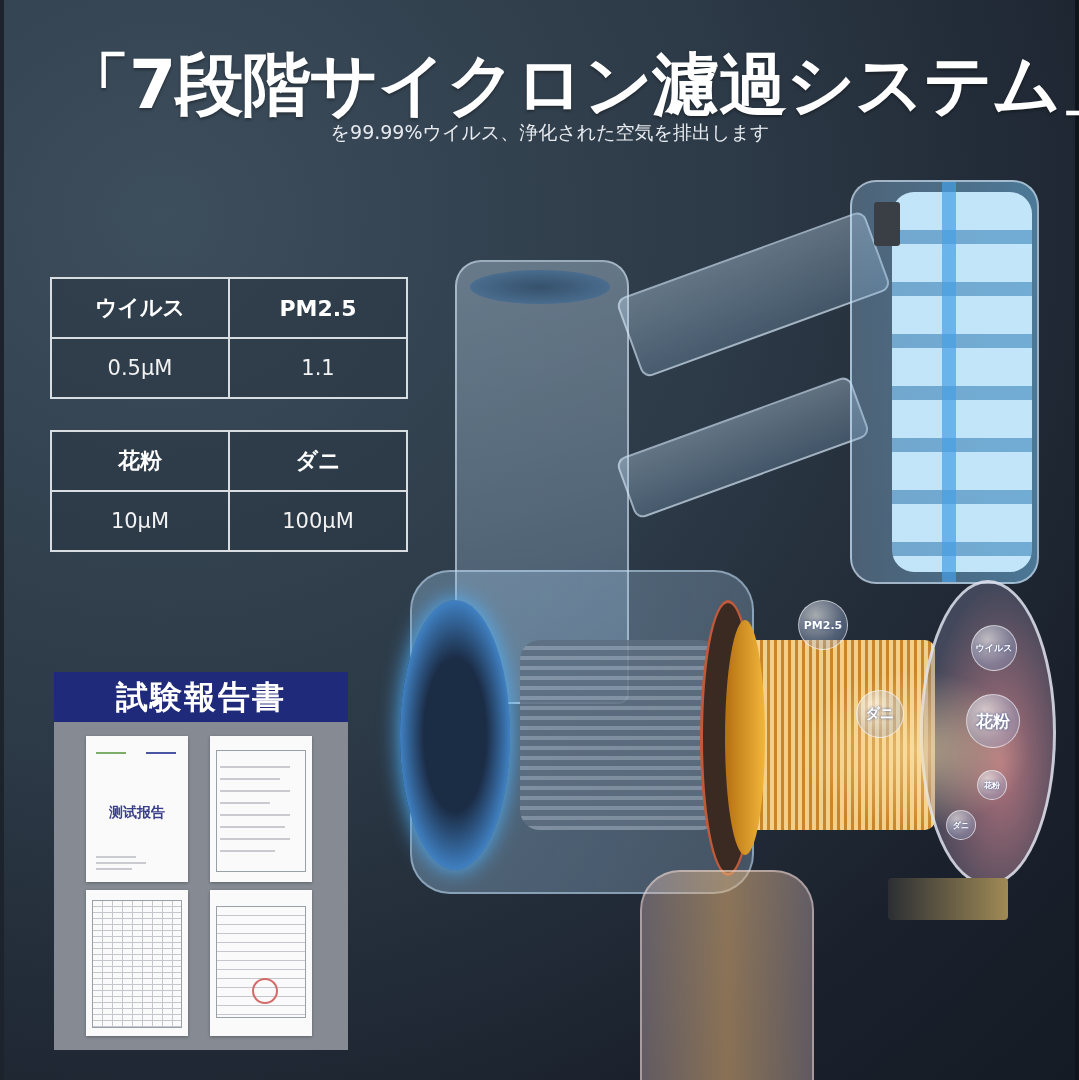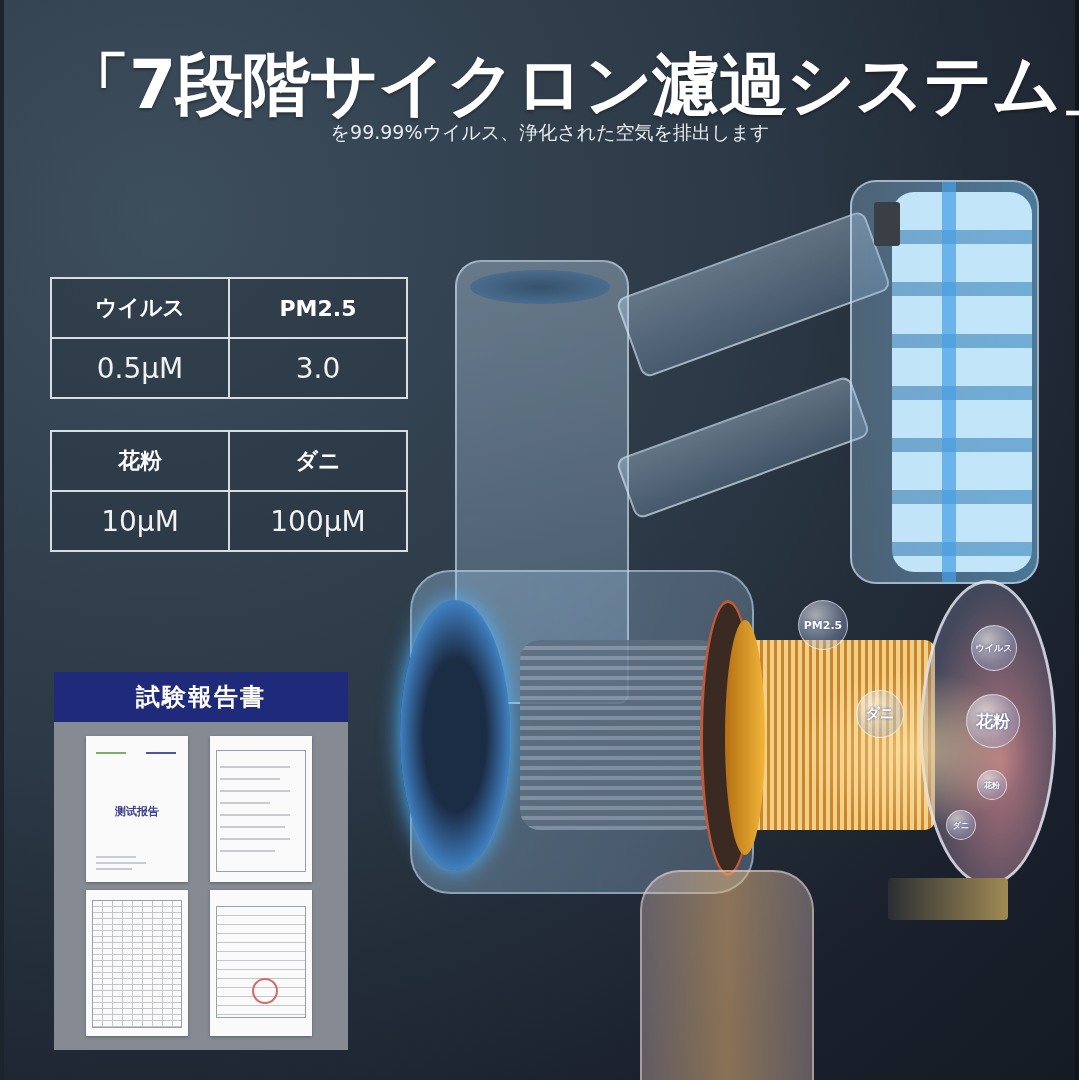--- a/index.html
+++ b/index.html
@@ -19,7 +19,7 @@
   .spec-table{position:absolute;left:50px;width:358px;border:2px solid #d8dde2;border-collapse:collapse;background:rgba(40,52,64,.5);}
   .spec-table td{border:2px solid #d8dde2;width:50%;text-align:center;height:58px;padding:0;}
   .spec-table .hd{font-weight:bold;font-size:22px;}
-  .spec-table .val{font-size:28px;color:#f2f2f2;}
+  .spec-table .val{font-size:21px;color:#f2f2f2;}
   #t1{top:277px;}
   #t2{top:430px;}
 

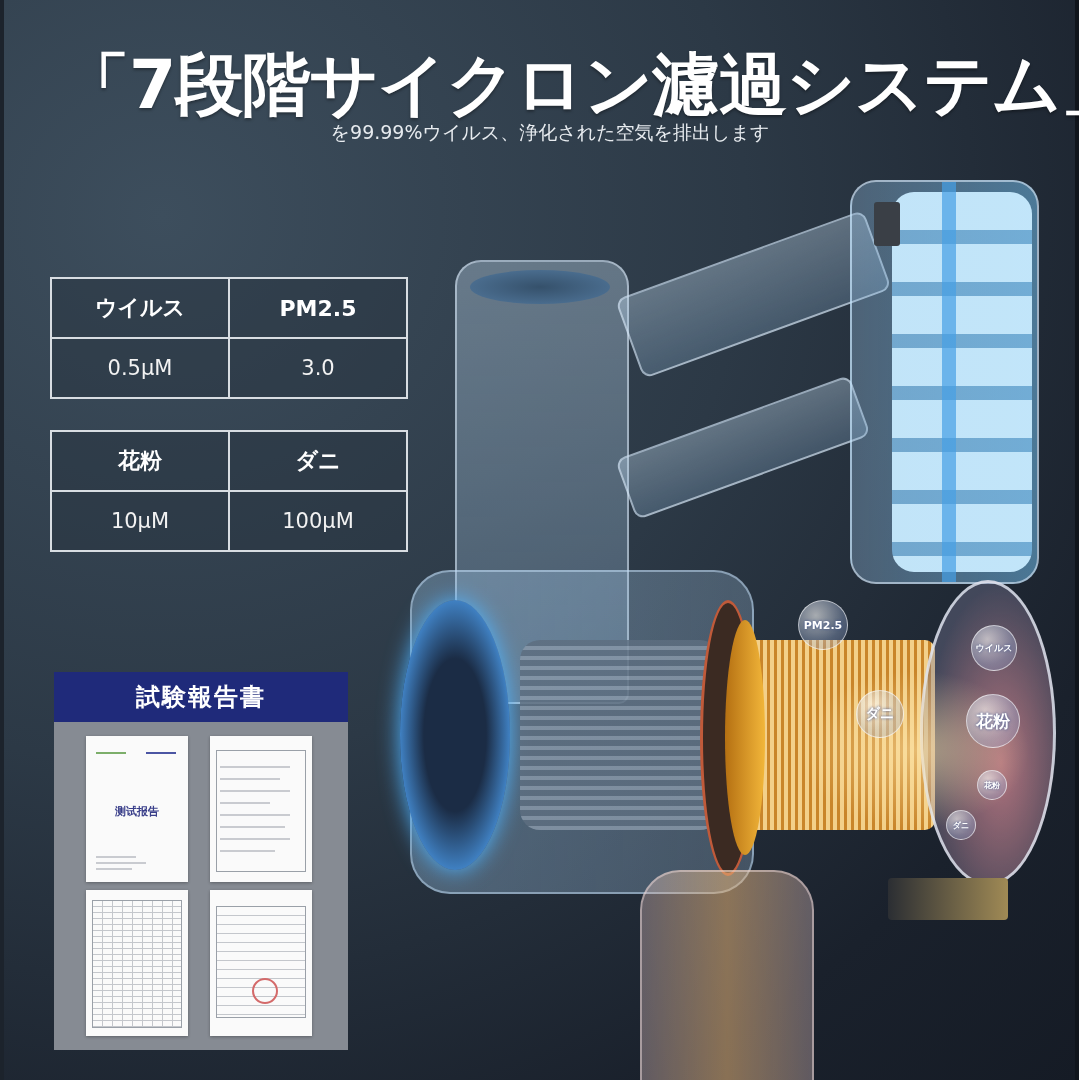--- a/index.html
+++ b/index.html
@@ -95,7 +95,7 @@
   </tr>
   <tr>
     <td class="val">0.5μM</td>
-    <td class="val">3.0</td>
+    <td class="val">1.1</td>
   </tr>
 </tbody>
   </table>

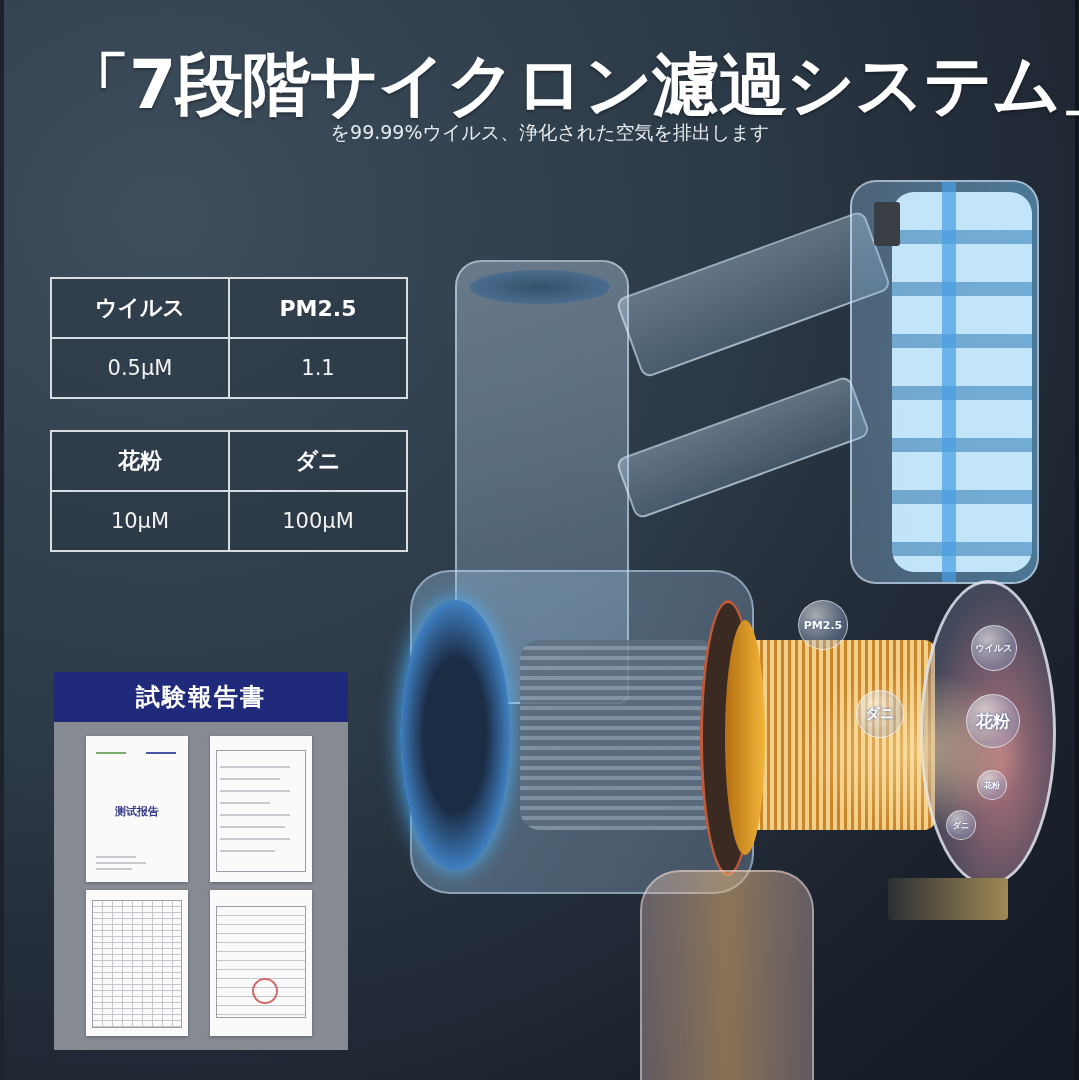--- a/index.html
+++ b/index.html
@@ -25,7 +25,7 @@
 
   
   .report{position:absolute;left:54px;top:672px;width:294px;height:378px;background:#868b93;}
-  .report-head{height:50px;background:#1f2a7a;text-align:center;line-height:50px;font-weight:bold;font-size:24px;color:#fff;letter-spacing:2px;}
+  .report-head{height:50px;background:#1f2a7a;text-align:center;line-height:50px;font-weight:bold;font-size:32px;color:#fff;letter-spacing:2px;}
   .docs{position:absolute;left:32px;top:64px;width:236px;height:300px;}
   .doc{position:absolute;width:102px;height:146px;background:#fafafa;box-shadow:0 1px 3px rgba(0,0,0,.3);overflow:hidden;}
   .doc .ln{position:absolute;left:10px;height:2px;background:#c9cbd0;}

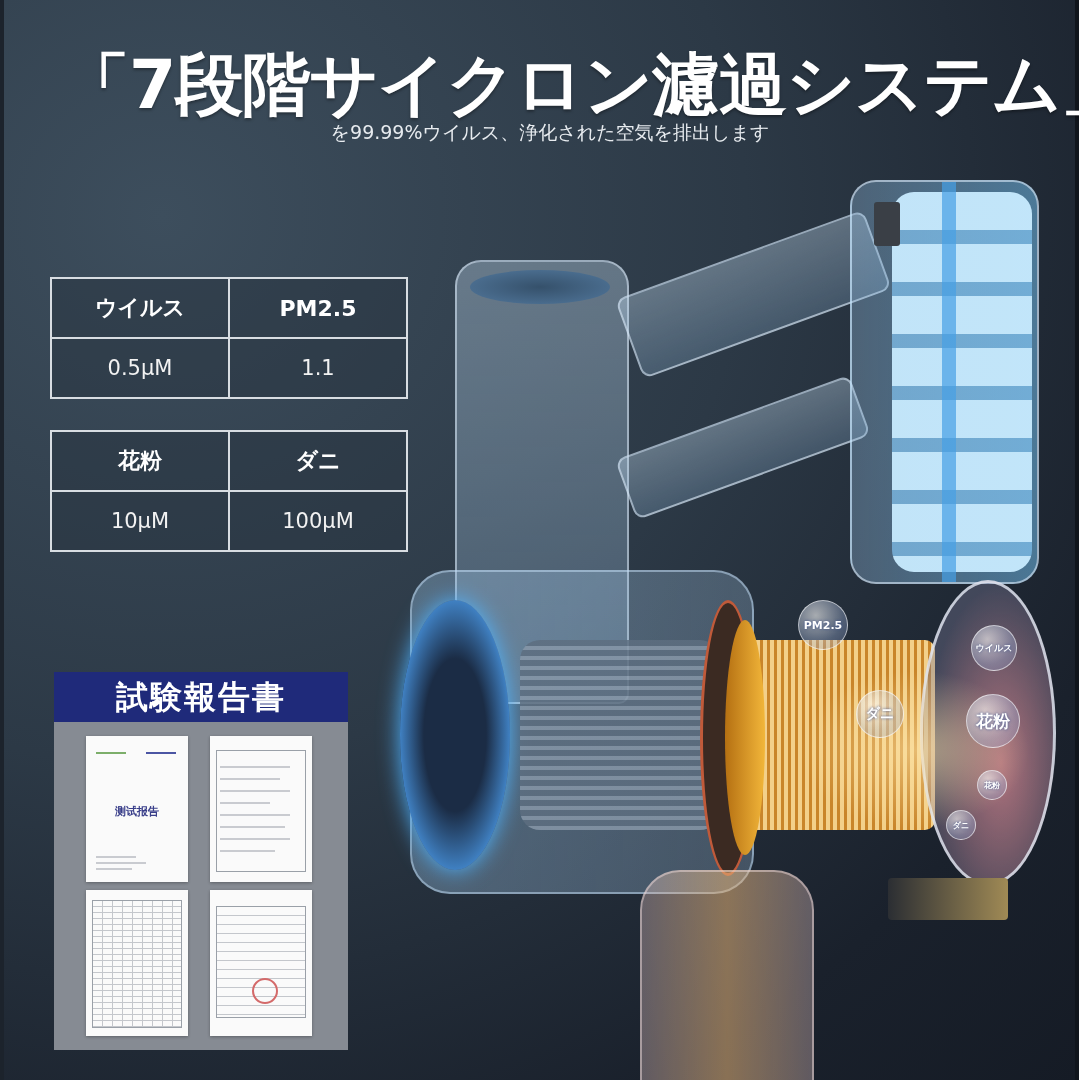--- a/index.html
+++ b/index.html
@@ -119,7 +119,7 @@
     <div class="doc" style="left:0;top:0;">
       <div class="ln" style="top:16px;width:30px;background:#7cae6a;"></div>
       <div class="ln blue" style="top:16px;left:60px;width:30px;"></div>
-      <div style="position:absolute;left:0;right:0;top:68px;text-align:center;font-size:11px;font-weight:bold;color:#3a3f8a;">测试报告</div>
+      <div style="position:absolute;left:0;right:0;top:68px;text-align:center;font-size:14px;font-weight:bold;color:#3a3f8a;">测试报告</div>
       <div class="ln" style="top:120px;width:40px;"></div>
       <div class="ln" style="top:126px;width:50px;"></div>
       <div class="ln" style="top:132px;width:36px;"></div>

